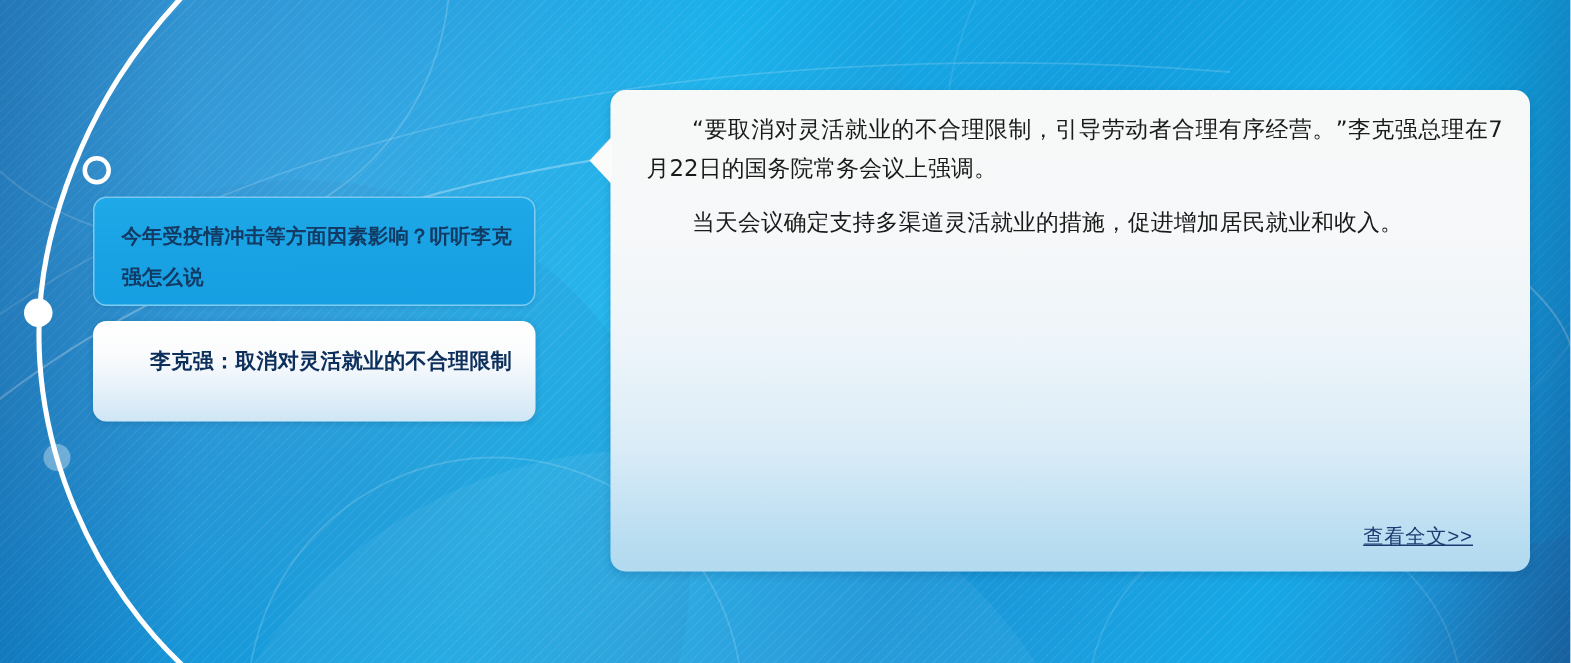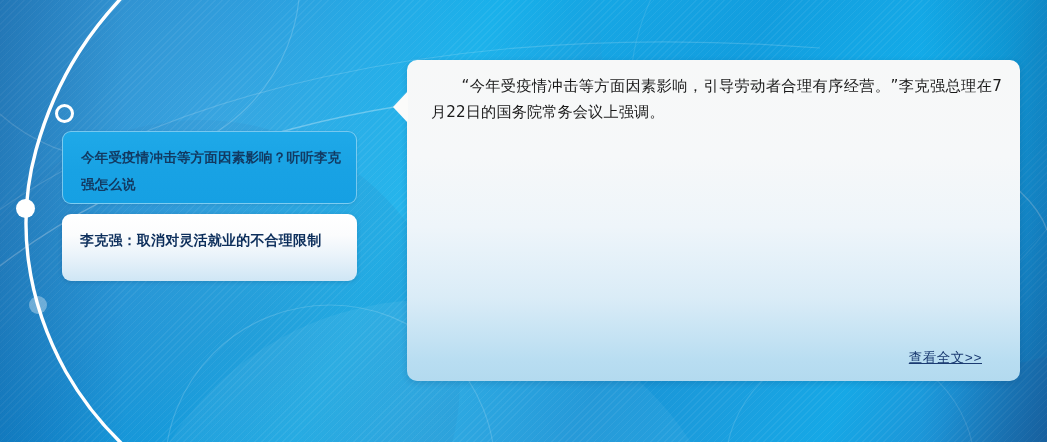--- a/index.html
+++ b/index.html
@@ -291,7 +291,7 @@
     <div class="panel-pointer"></div>
 
     <div class="panel-body">
-      <p class="para">“今年受疫情冲击等方面因素影响，引导劳动者合理有序经营。”李克强总理在7月22日的国务院常务会议上强调。</p>
+      <p class="para">“要取消对灵活就业的不合理限制，引导劳动者合理有序经营。”李克强总理在7月22日的国务院常务会议上强调。</p>
     </div>
 
     <div class="panel-footer">

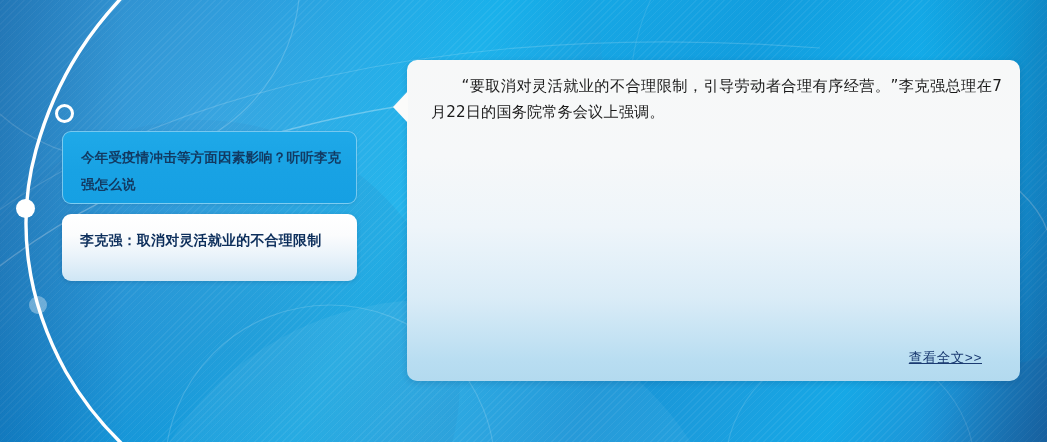--- a/index.html
+++ b/index.html
@@ -292,6 +292,7 @@
 
     <div class="panel-body">
       <p class="para">“要取消对灵活就业的不合理限制，引导劳动者合理有序经营。”李克强总理在7月22日的国务院常务会议上强调。</p>
+      <p class="para">当天会议确定支持多渠道灵活就业的措施，促进增加居民就业和收入。</p>
     </div>
 
     <div class="panel-footer">

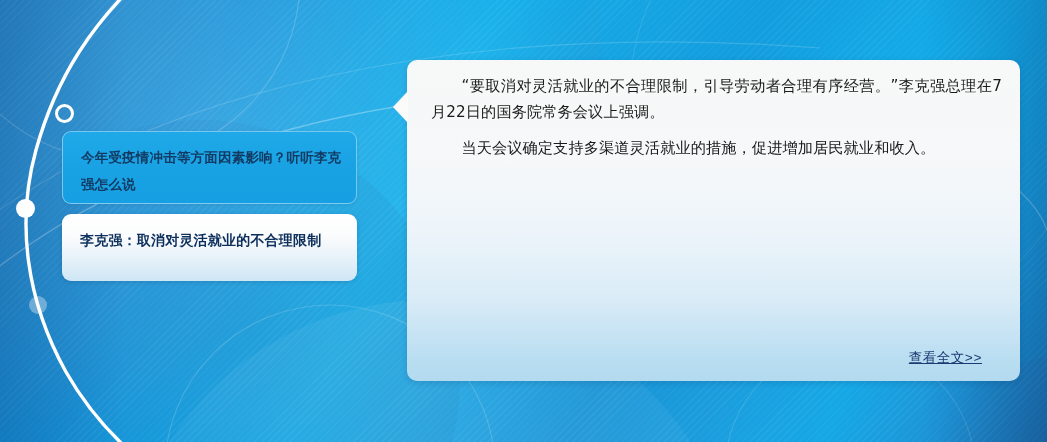--- a/index.html
+++ b/index.html
@@ -186,6 +186,7 @@
     color: #0d2f5c;
     top: 13px;
     font-size: 14px;
+    margin-left: 20px;
   }
 
   

